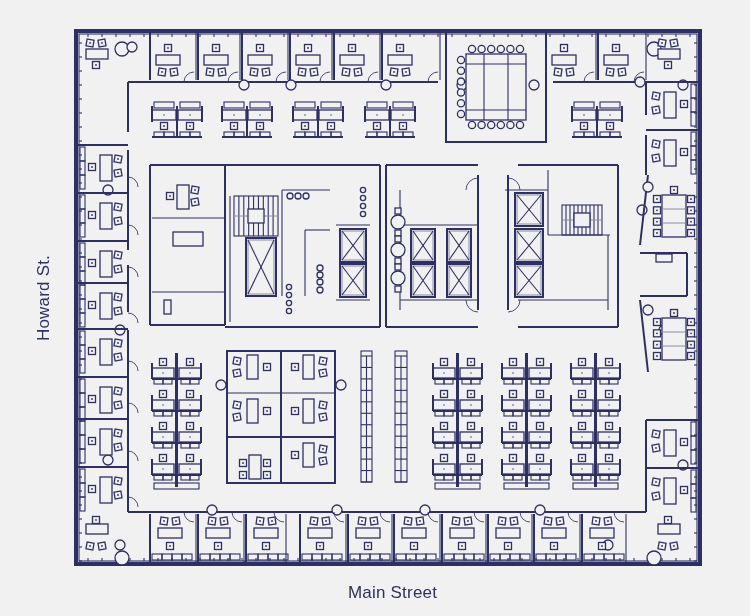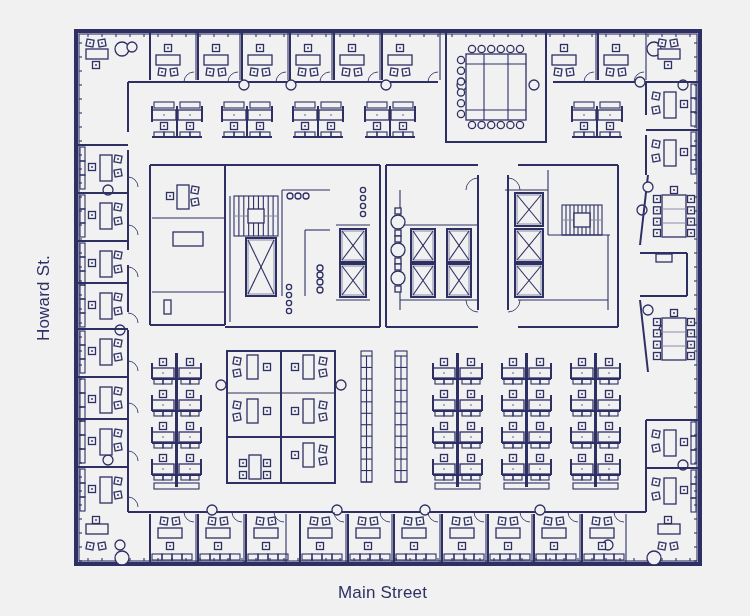--- a/index.html
+++ b/index.html
@@ -6,7 +6,7 @@
   body { width:750px; height:616px; position:relative; overflow:hidden; font-family:"Liberation Sans", sans-serif; }
   #plan { position:absolute; left:0; top:0; width:750px; height:616px; }
   .street-label { position:absolute; color:#2e3064; font-family:"Liberation Sans", sans-serif; font-size:17px; letter-spacing:0.2px; white-space:nowrap; }
-  #label-main { left:338px; top:583px; }
+  #label-main { left:348px; top:583px; }
   #label-howard { left:-2px; top:288px; transform:rotate(-90deg); transform-origin:center; width:92px; text-align:center; }
   svg .fill { fill:#2e3064; }
   svg .thin { stroke:#2e3064; stroke-width:1.1; fill:none; }

